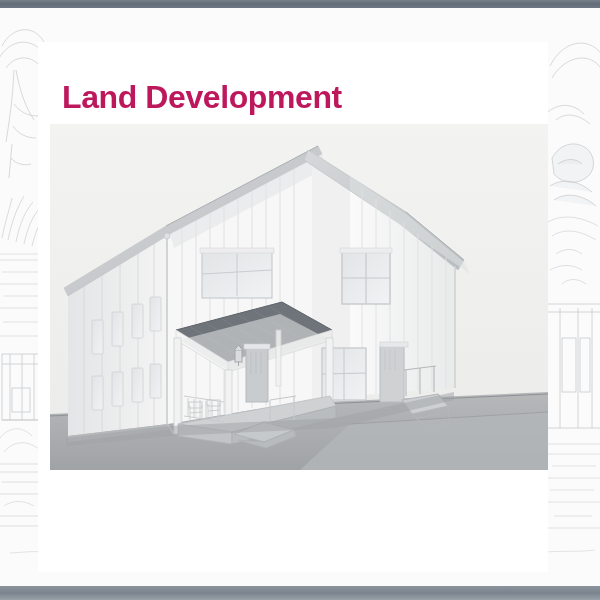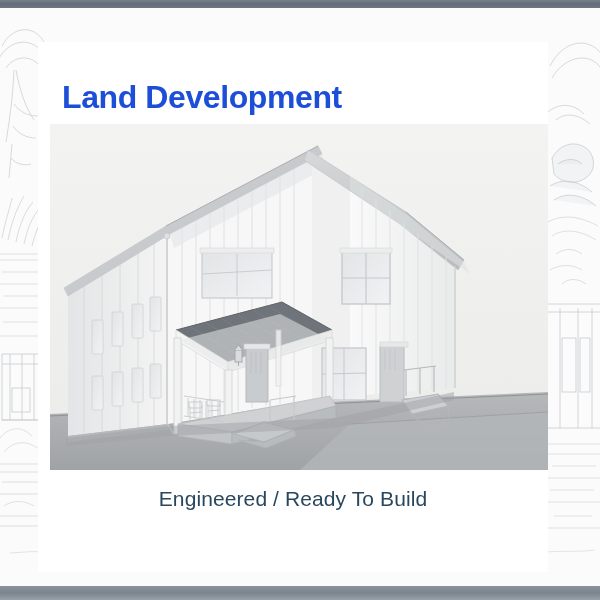--- a/index.html
+++ b/index.html
@@ -64,7 +64,7 @@
   }
   .headline .line {
     display: block;
-    color: #1d4ed8;
+    color: #be185d;
     font-weight: bold;
     font-size: 32px;
     line-height: 58px;

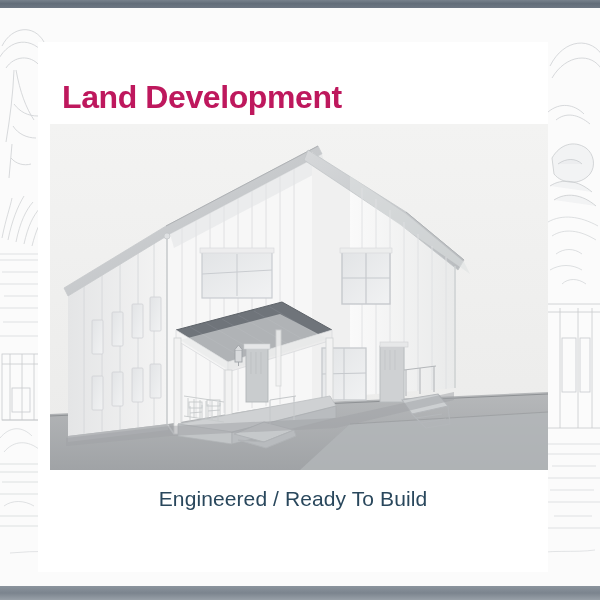--- a/index.html
+++ b/index.html
@@ -459,7 +459,6 @@
     </div>
 
     <div class="captions">
-      <span class="cap">Engineered / Ready To Build</span>
     </div>
 
   </div>

